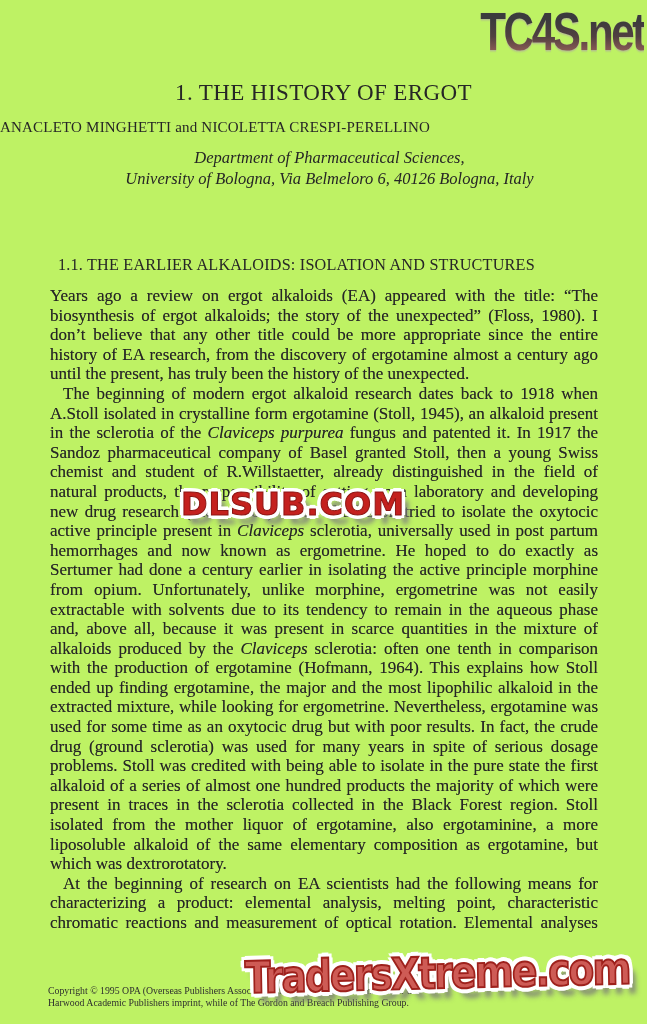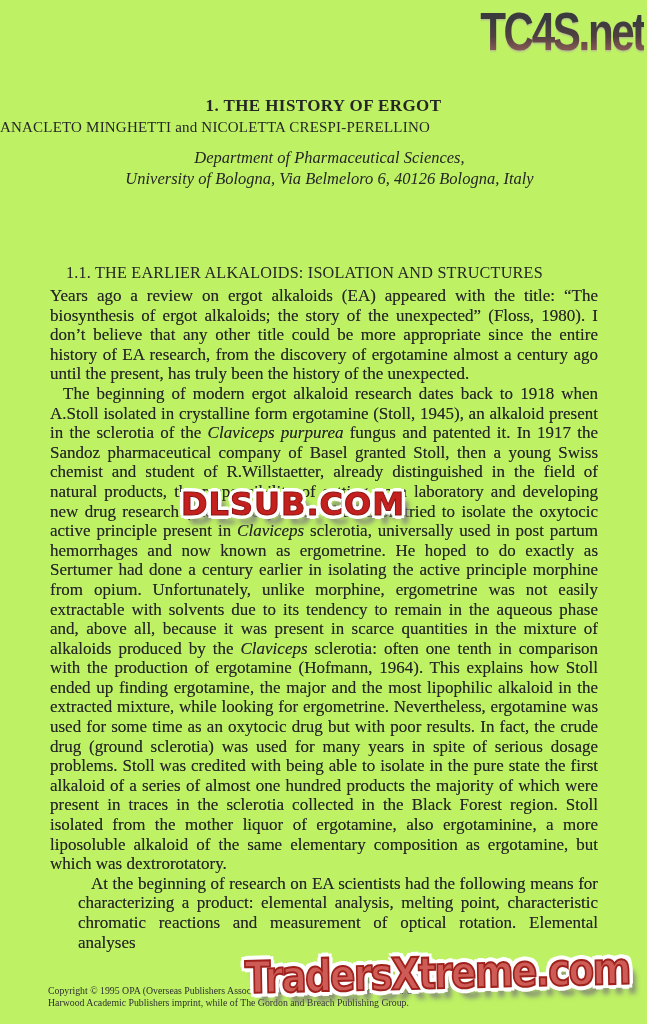--- a/index.html
+++ b/index.html
@@ -10,8 +10,8 @@
   }
   
   .chapter-title{
-    position:absolute;top:80px;left:0;right:0;margin:16px;
-    text-align:center;font-size:17px;font-weight:bold;letter-spacing:.4px;
+    position:absolute;top:80px;left:0;right:0;margin:0;
+    text-align:center;font-size:23px;font-weight:normal;letter-spacing:.4px;
   }
   .authors{
     position:absolute;top:119px;left:0;right:0;

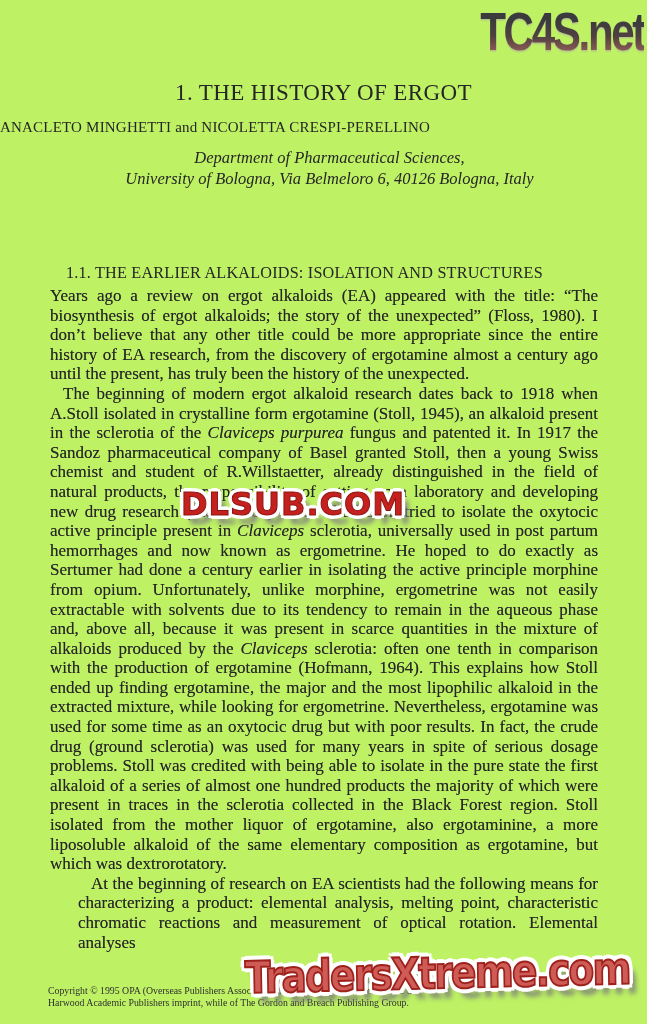--- a/index.html
+++ b/index.html
@@ -21,7 +21,7 @@
   .affil-1{top:148px;}
   .affil-2{top:169px;font-style:italic;}
   .section-heading{
-    position:absolute;top:248px;left:50px;margin:16px;
+    position:absolute;top:248px;left:50px;margin:8px;
     font-size:16.2px;font-weight:normal;letter-spacing:.2px;white-space:nowrap;
   }
   

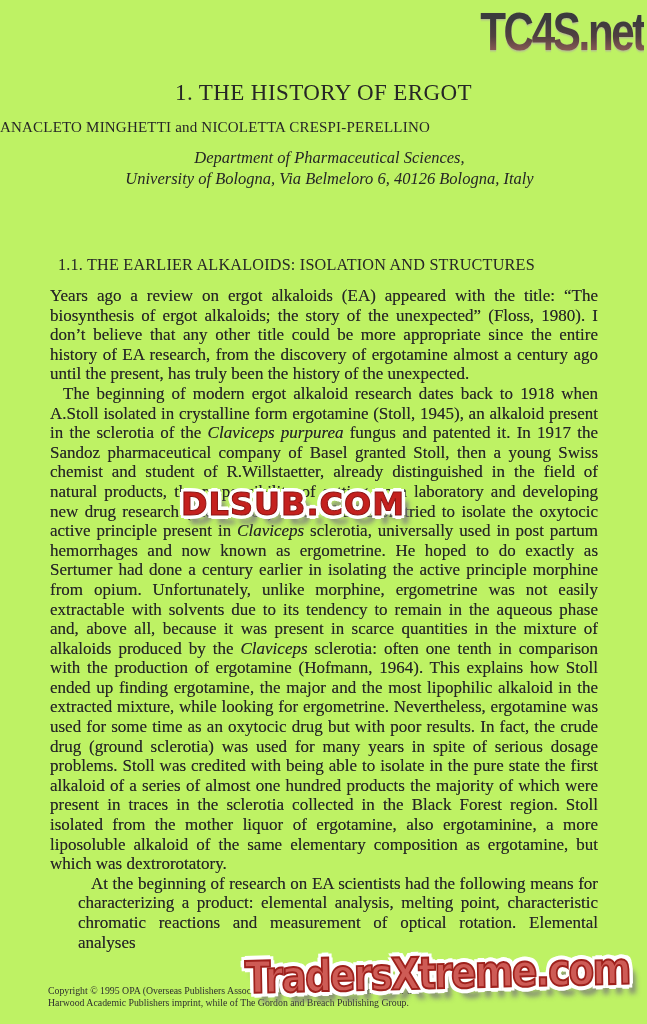--- a/index.html
+++ b/index.html
@@ -32,7 +32,7 @@
   }
   .body-text p{margin:0;}
   .body-text p.indent{text-indent:13px;}
-  .body-text p:last-child{text-align-last:justify;margin-left:28px;}
+  .body-text p:last-child{text-align-last:justify;}
   
   .pageno{
     position:absolute;top:960px;left:0;right:0;

